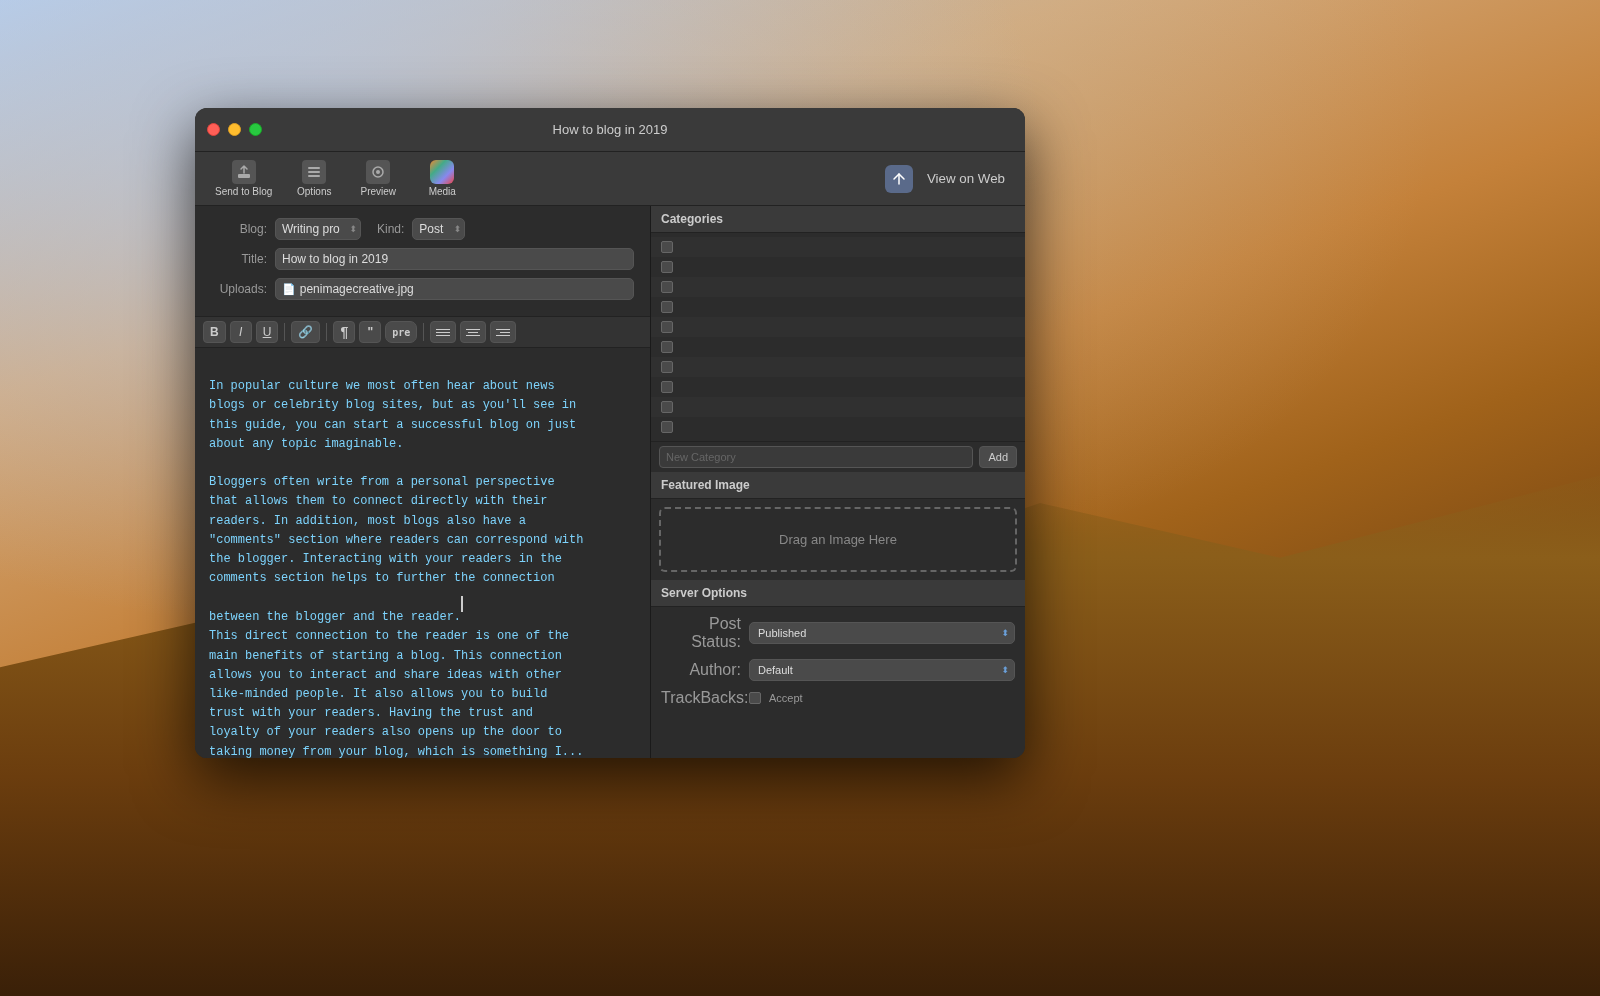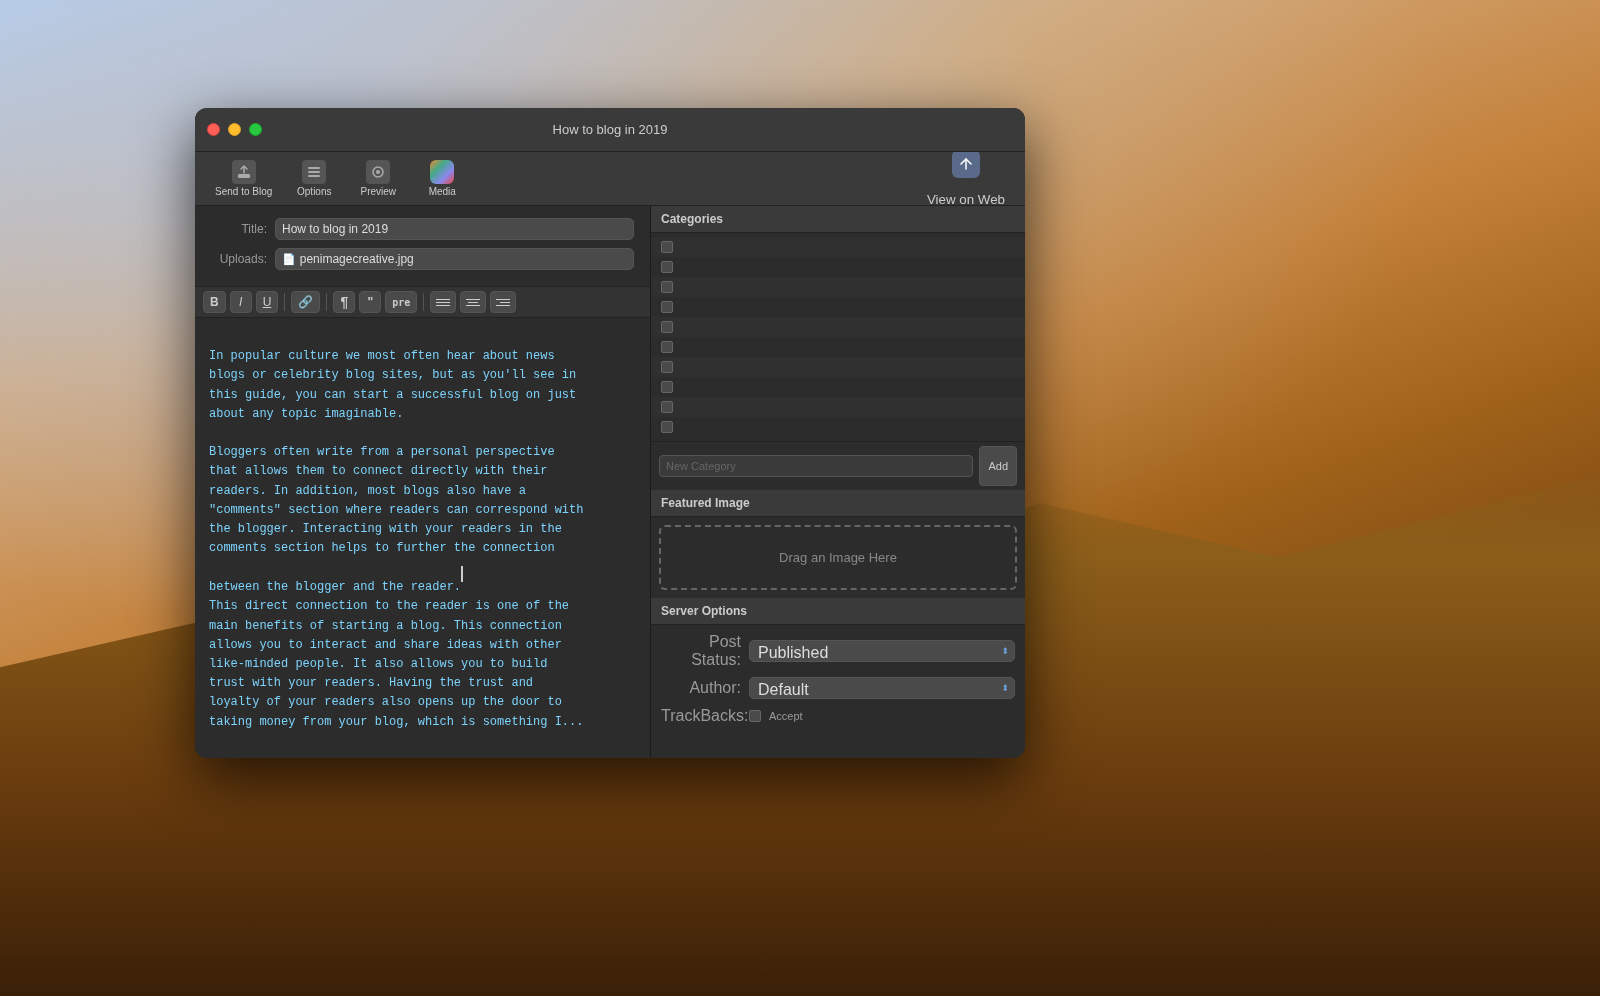--- a/index.html
+++ b/index.html
@@ -147,7 +147,7 @@
 
     .toolbar-btn-right {
       display: flex;
-      flex-direction: column;
+      flex-direction: row;
       align-items: center;
       gap: 14px;
       padding: 4px 8px;

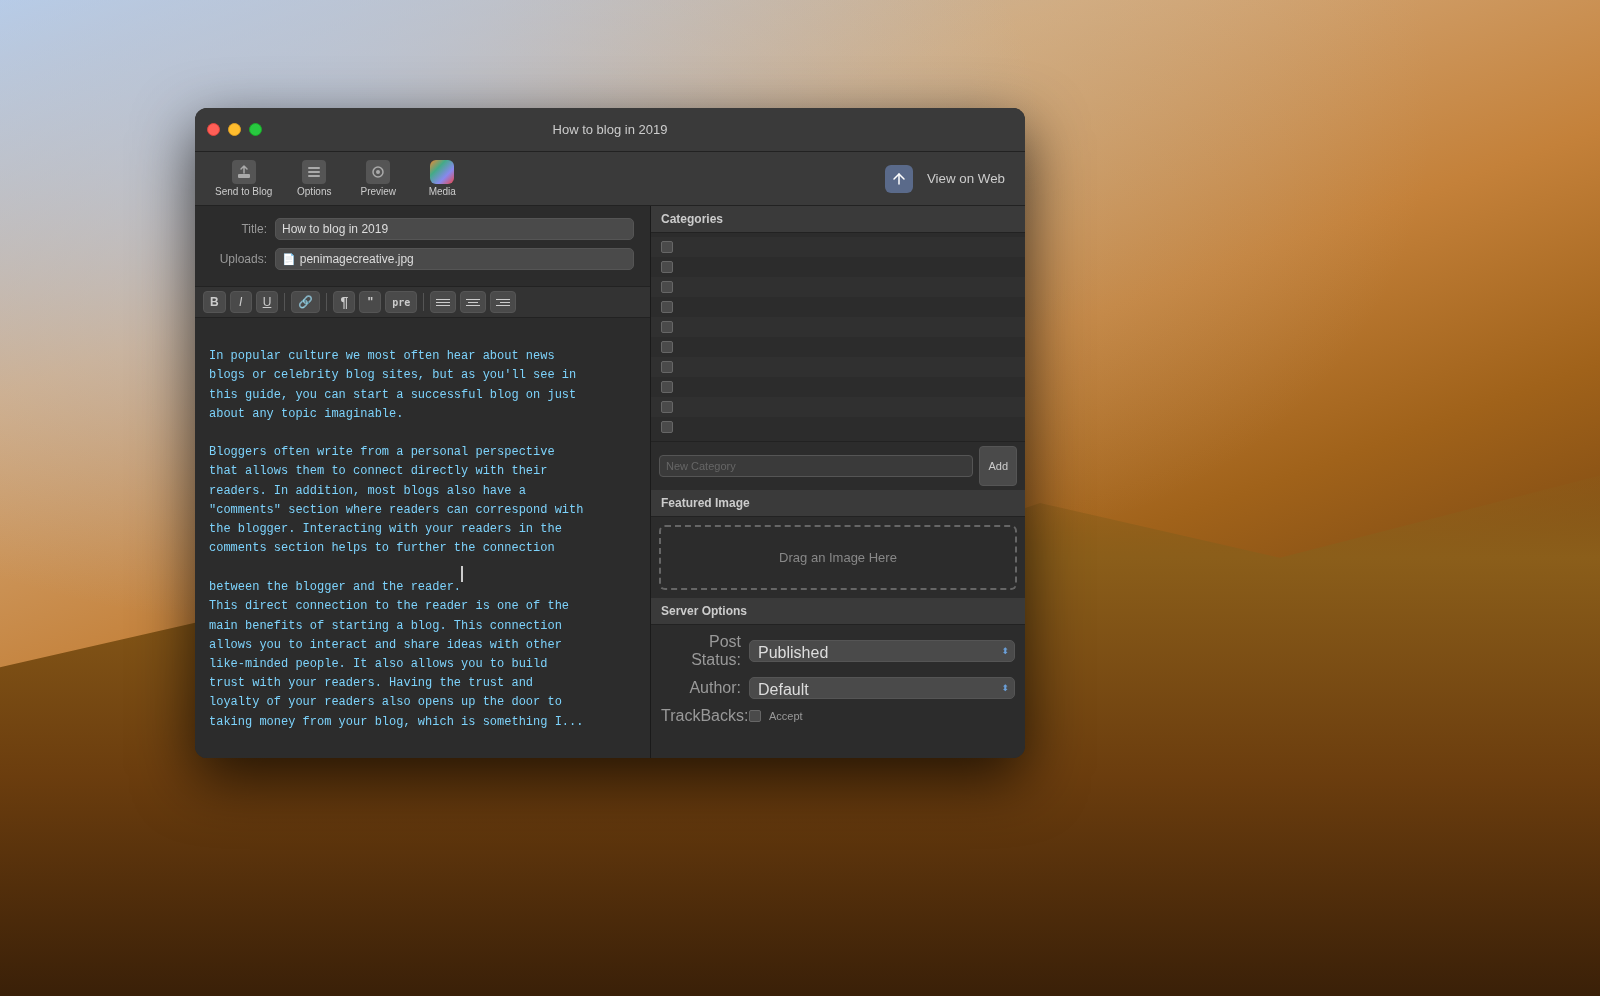--- a/index.html
+++ b/index.html
@@ -591,6 +591,20 @@
 
       <div class="form-section">
 
+        <div class="form-row">
+          <span class="form-label">Blog:</span>
+          <div class="select-wrapper">
+            <select class="form-select">
+              <option>Writing pro</option>
+            </select>
+          </div>
+          <span class="kind-label">Kind:</span>
+          <div class="select-wrapper">
+            <select class="form-select">
+              <option>Post</option>
+            </select>
+          </div>
+        </div>
 
         <div class="form-row">
           <span class="form-label">Title:</span>

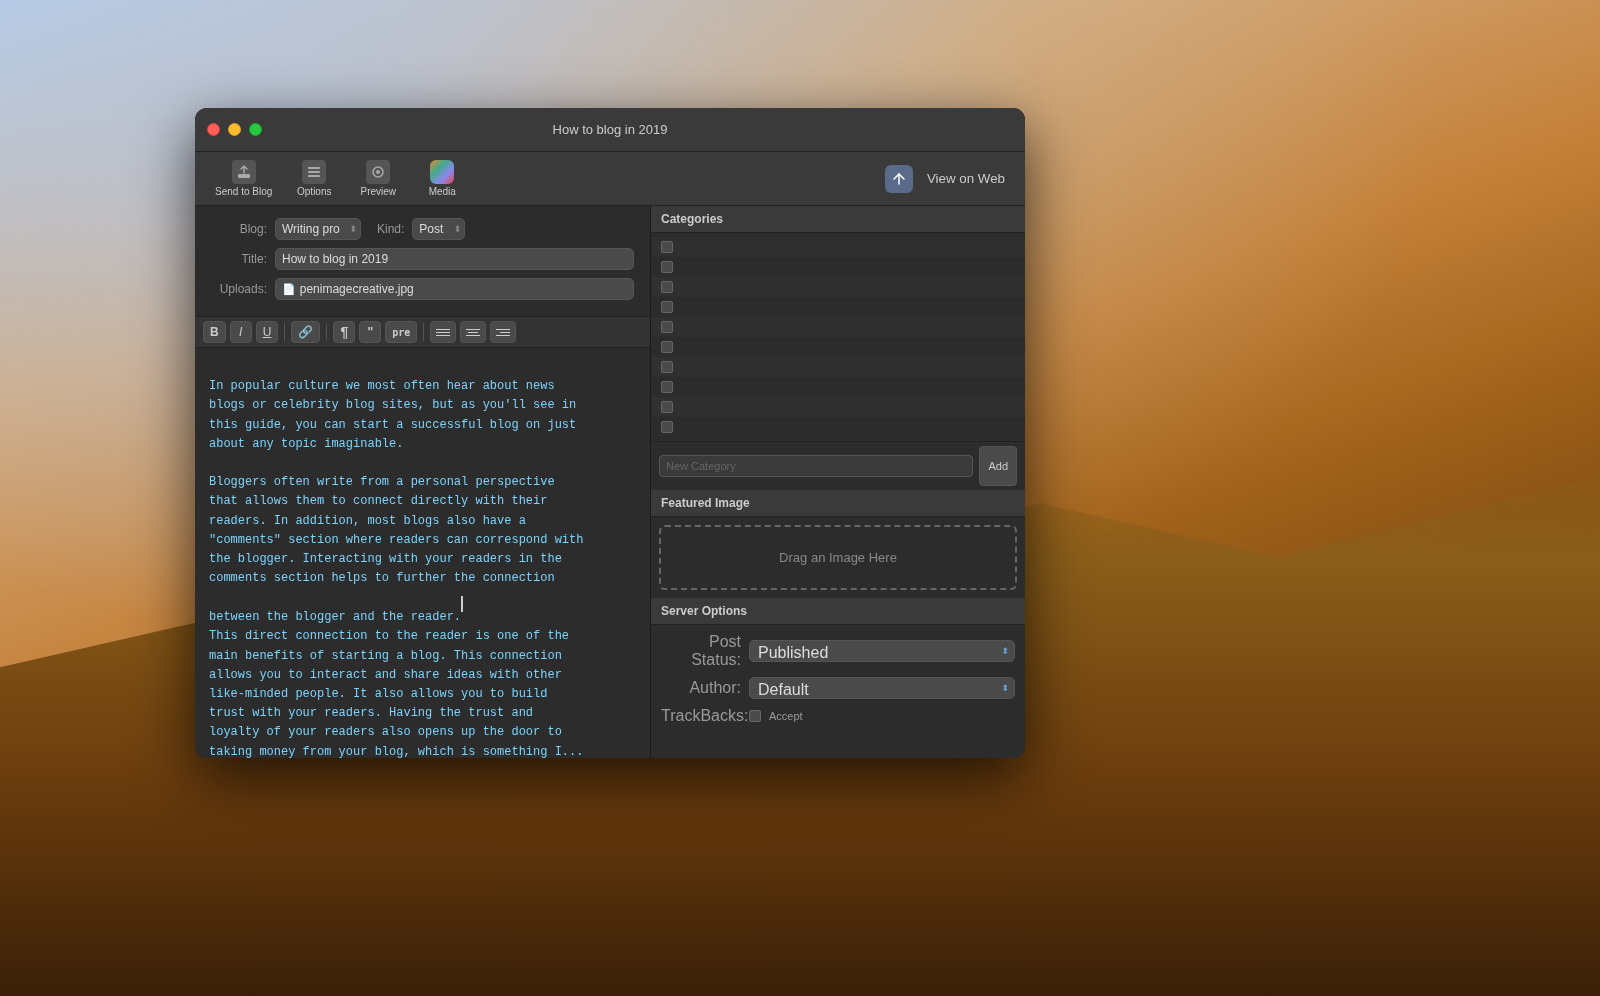--- a/index.html
+++ b/index.html
@@ -633,7 +633,7 @@
         <div class="fmt-sep"></div>
         <button class="fmt-btn" style="font-size:14px;">¶</button>
         <button class="fmt-btn">"</button>
-        <button class="fmt-btn" style="font-size:10px; font-family:monospace;">pre</button>
+        <button class="fmt-btn" style="font-size:10px; font-family:monospace;border-radius:7px;">pre</button>
         <div class="fmt-sep"></div>
         <button class="fmt-btn" style="flex-direction:column; gap:2px; padding: 2px 5px;">
           <div style="width:14px; height:1px; background:#ccc;"></div>

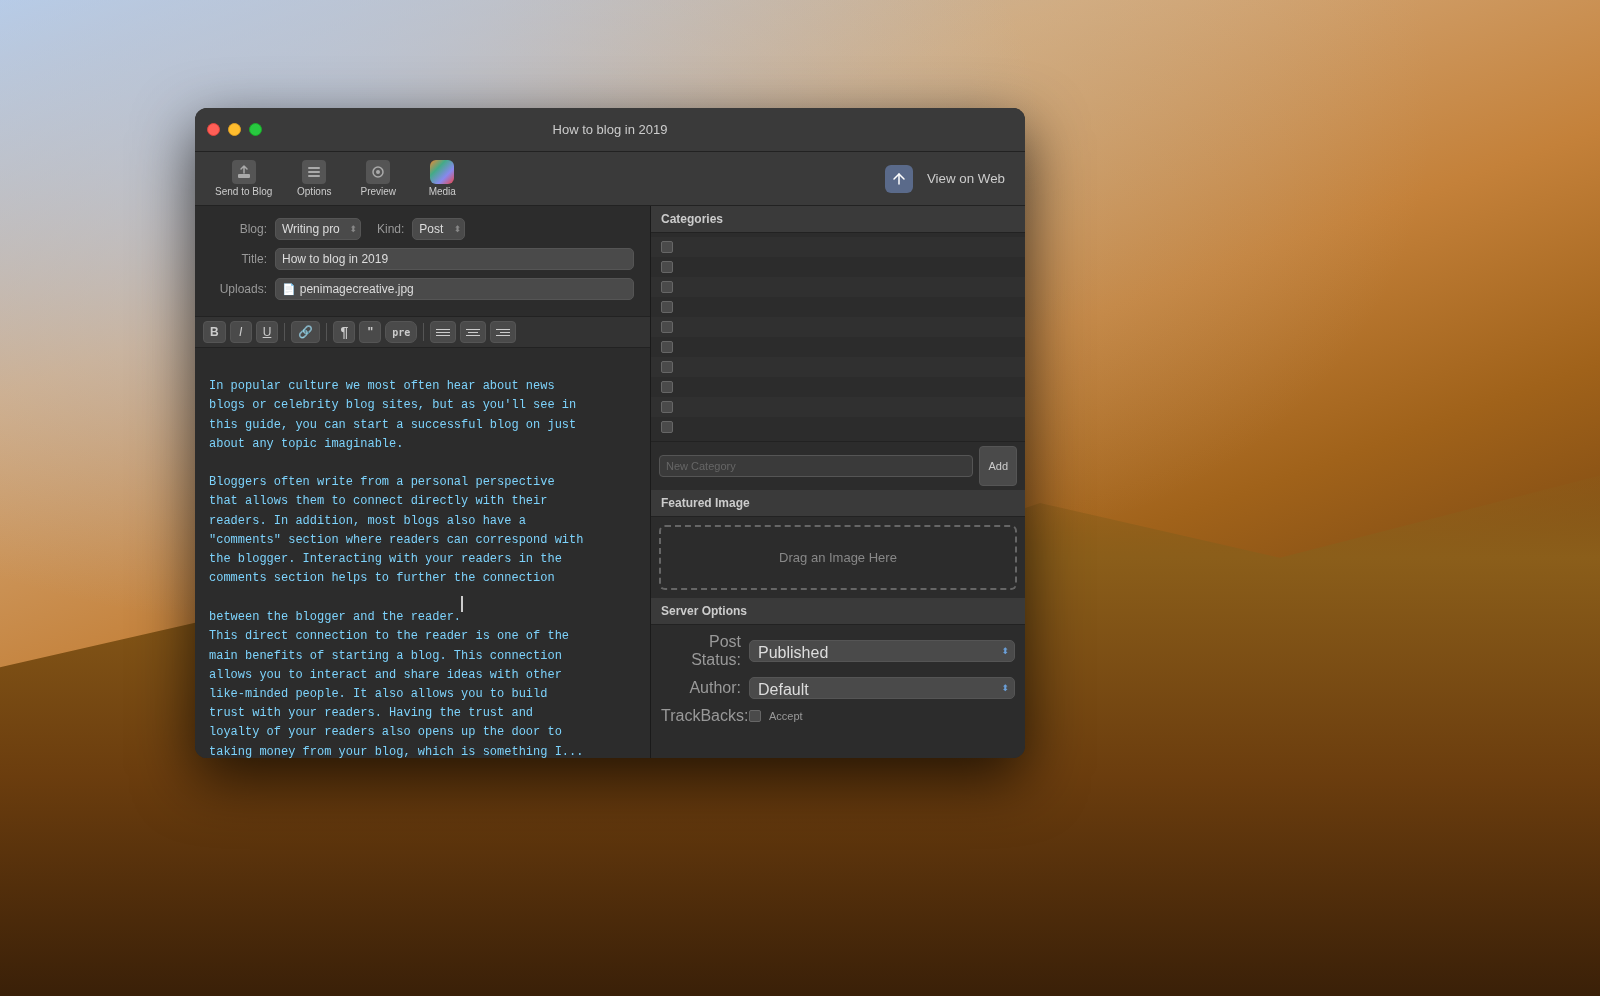--- a/index.html
+++ b/index.html
@@ -432,7 +432,7 @@
       font-size: 11px;
       padding: 2px 8px;
       cursor: pointer;
-      height: 40px;
+      height: 22px;
     }
 
     

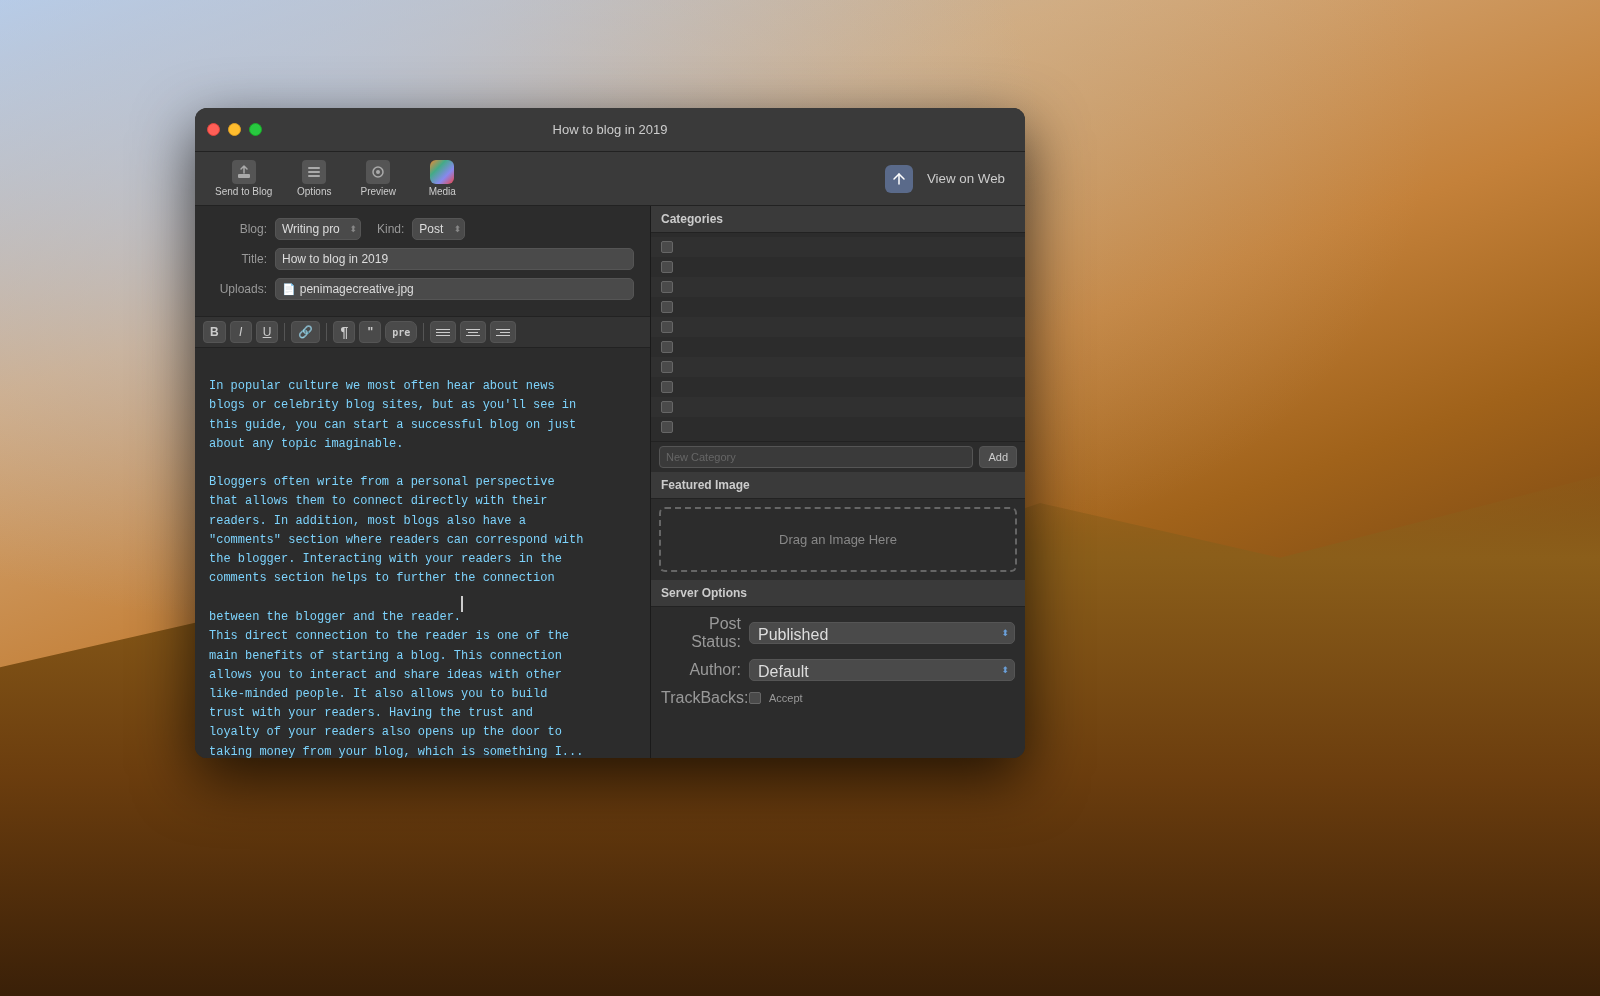--- a/index.html
+++ b/index.html
@@ -488,7 +488,7 @@
       border: 1px solid #555;
       border-radius: 5px;
       color: #ddd;
-      font-size: 16px;
+      font-size: 11px;
       padding: 3px 24px 3px 8px;
       appearance: none;
       cursor: pointer;

